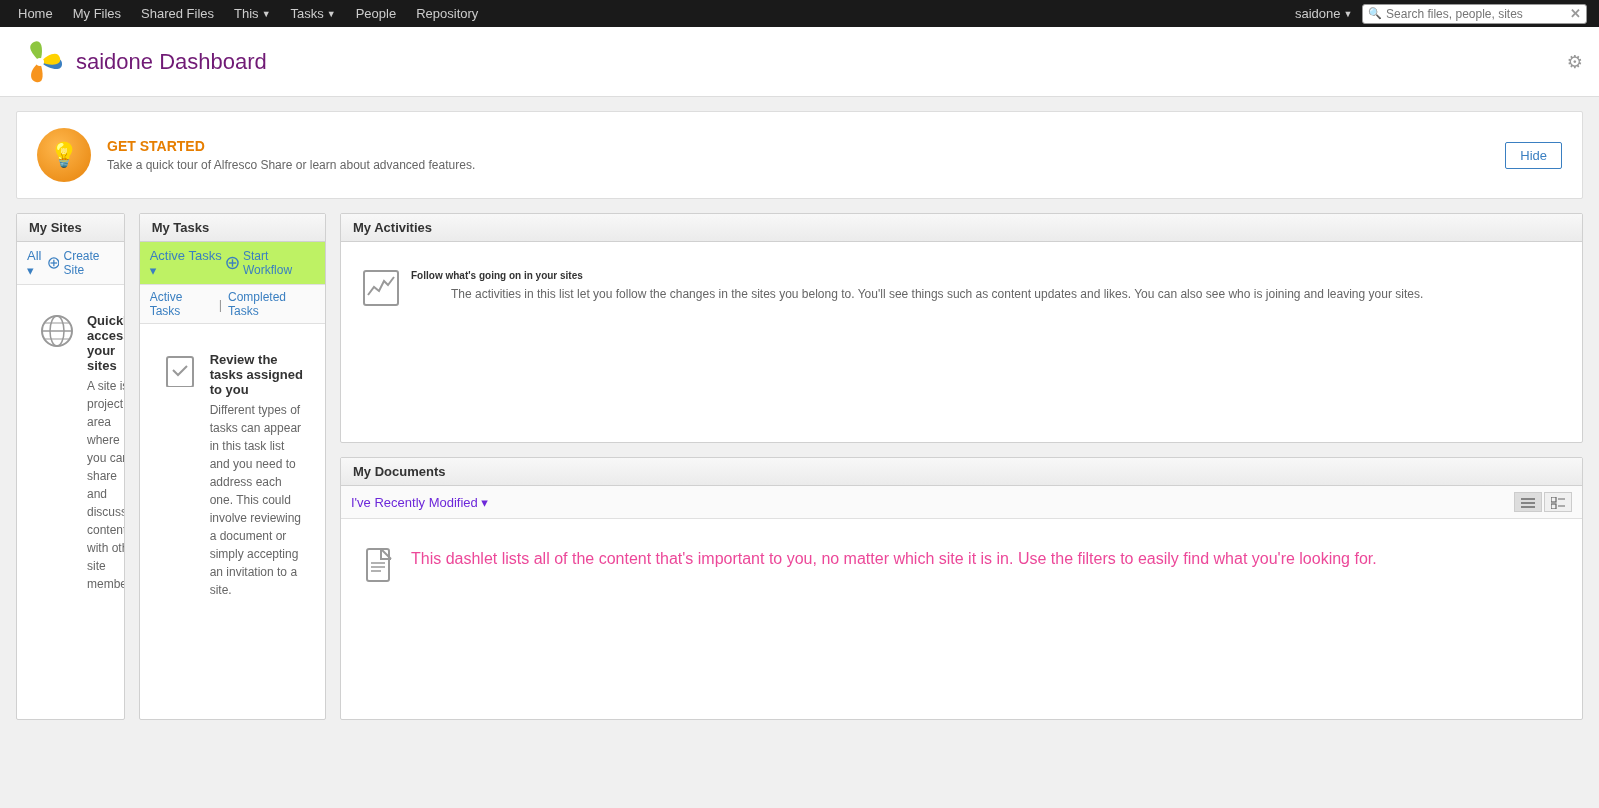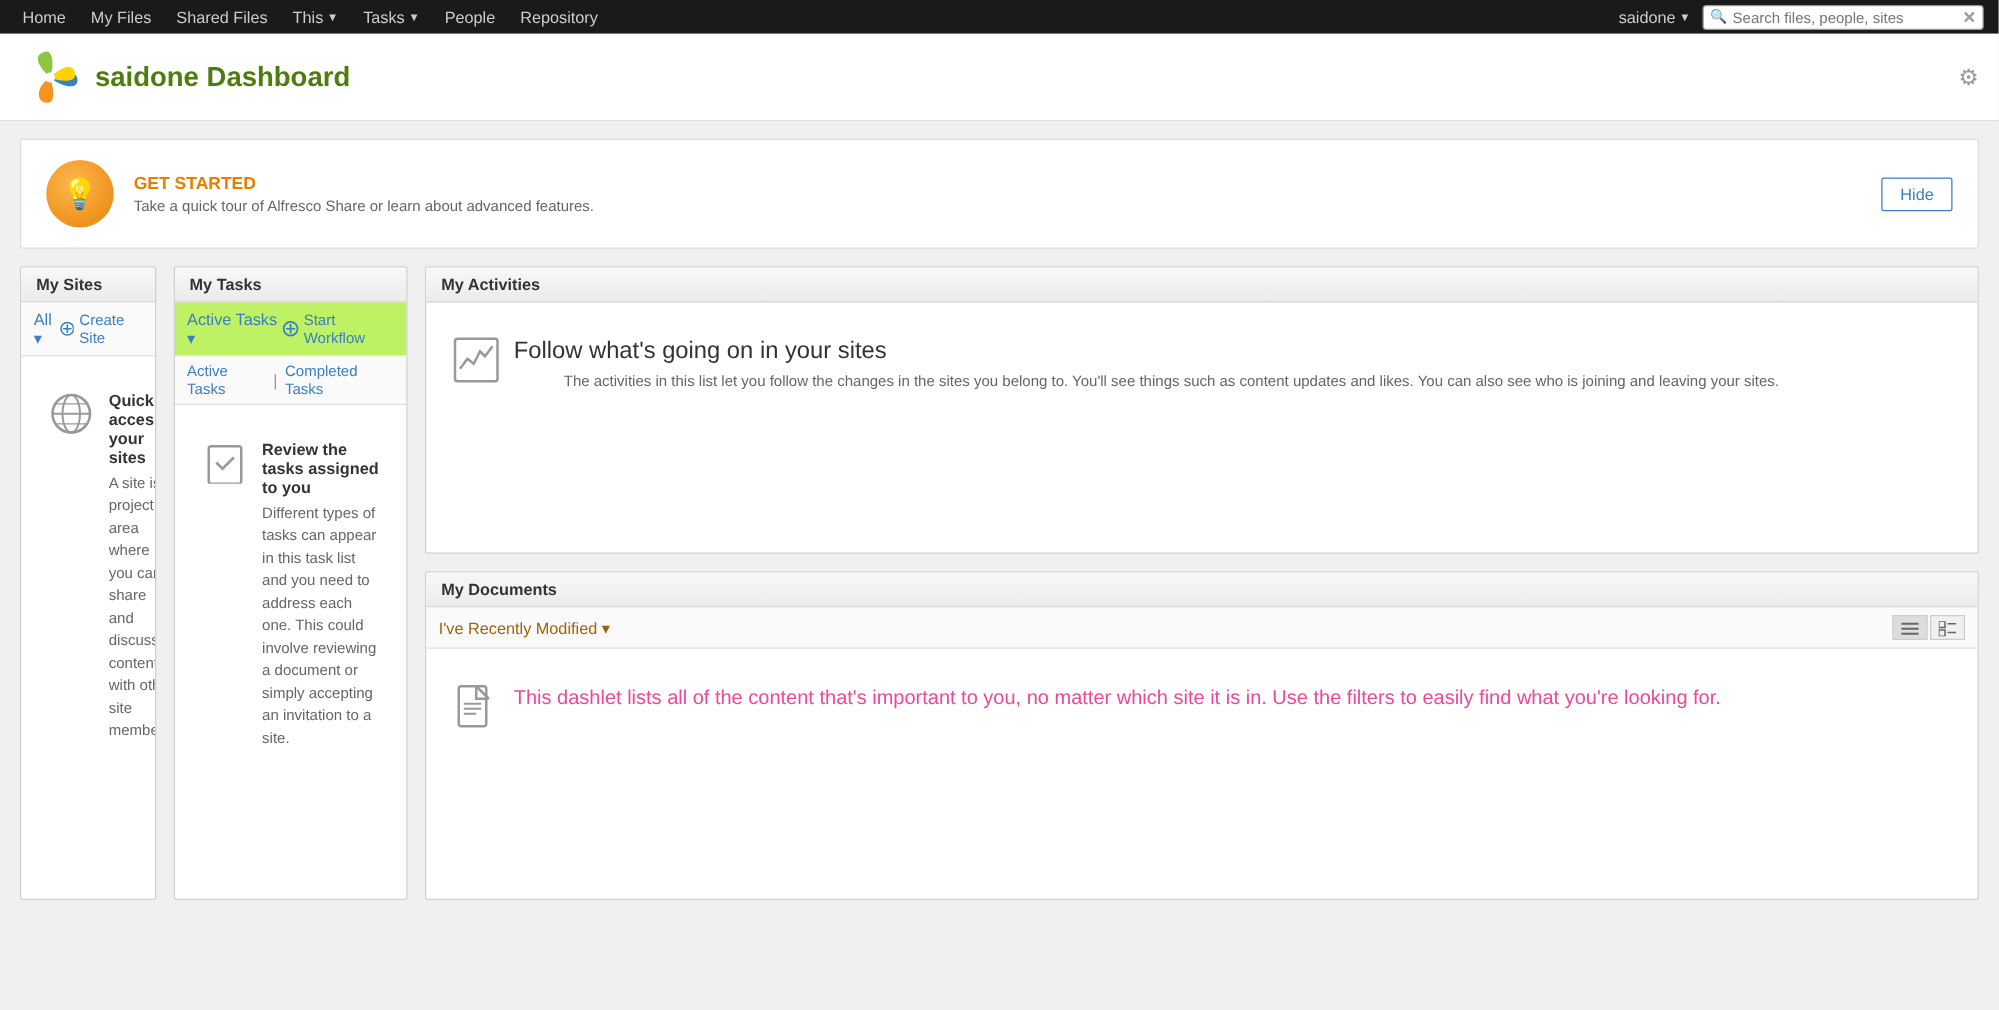--- a/index.html
+++ b/index.html
@@ -73,8 +73,8 @@
     }
     .header-title {
       font-size: 22px;
-      font-weight: bold;
-      color: #4d7c0f;
+      font-weight: normal;
+      color: #701a75;
     }
     .header-spacer { flex: 1; }
     .header-gear {

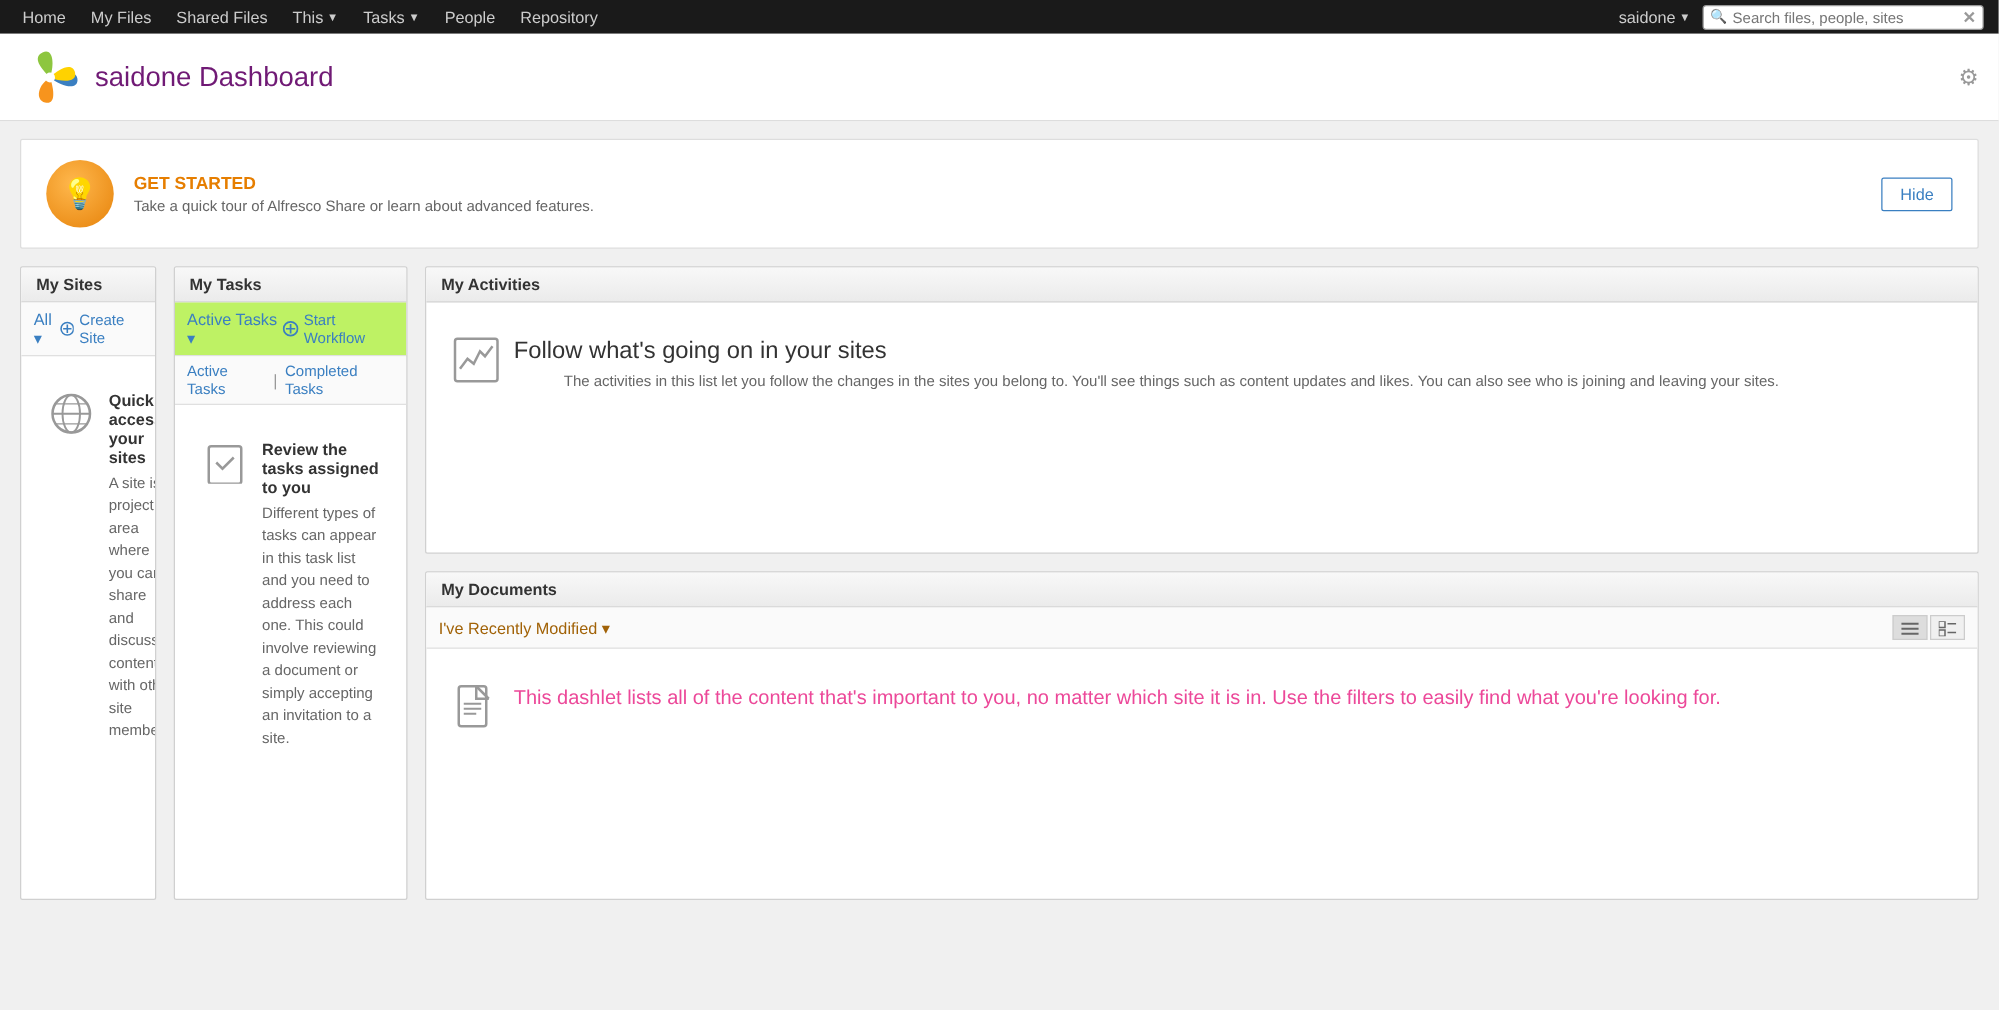--- a/index.html
+++ b/index.html
@@ -198,7 +198,7 @@
       border: 2px solid #999;
       border-radius: 3px;
     }
-    .act-empty-text .title { font-weight: normal; margin-bottom: 4px; font-size: 19px; }
+    .act-empty-text .title { font-weight: bold; margin-bottom: 4px; font-size: 10px; }
     .act-empty-text .desc { color: #666; font-size: 12px; line-height: 1.5; margin-left: 40px; }
 
     

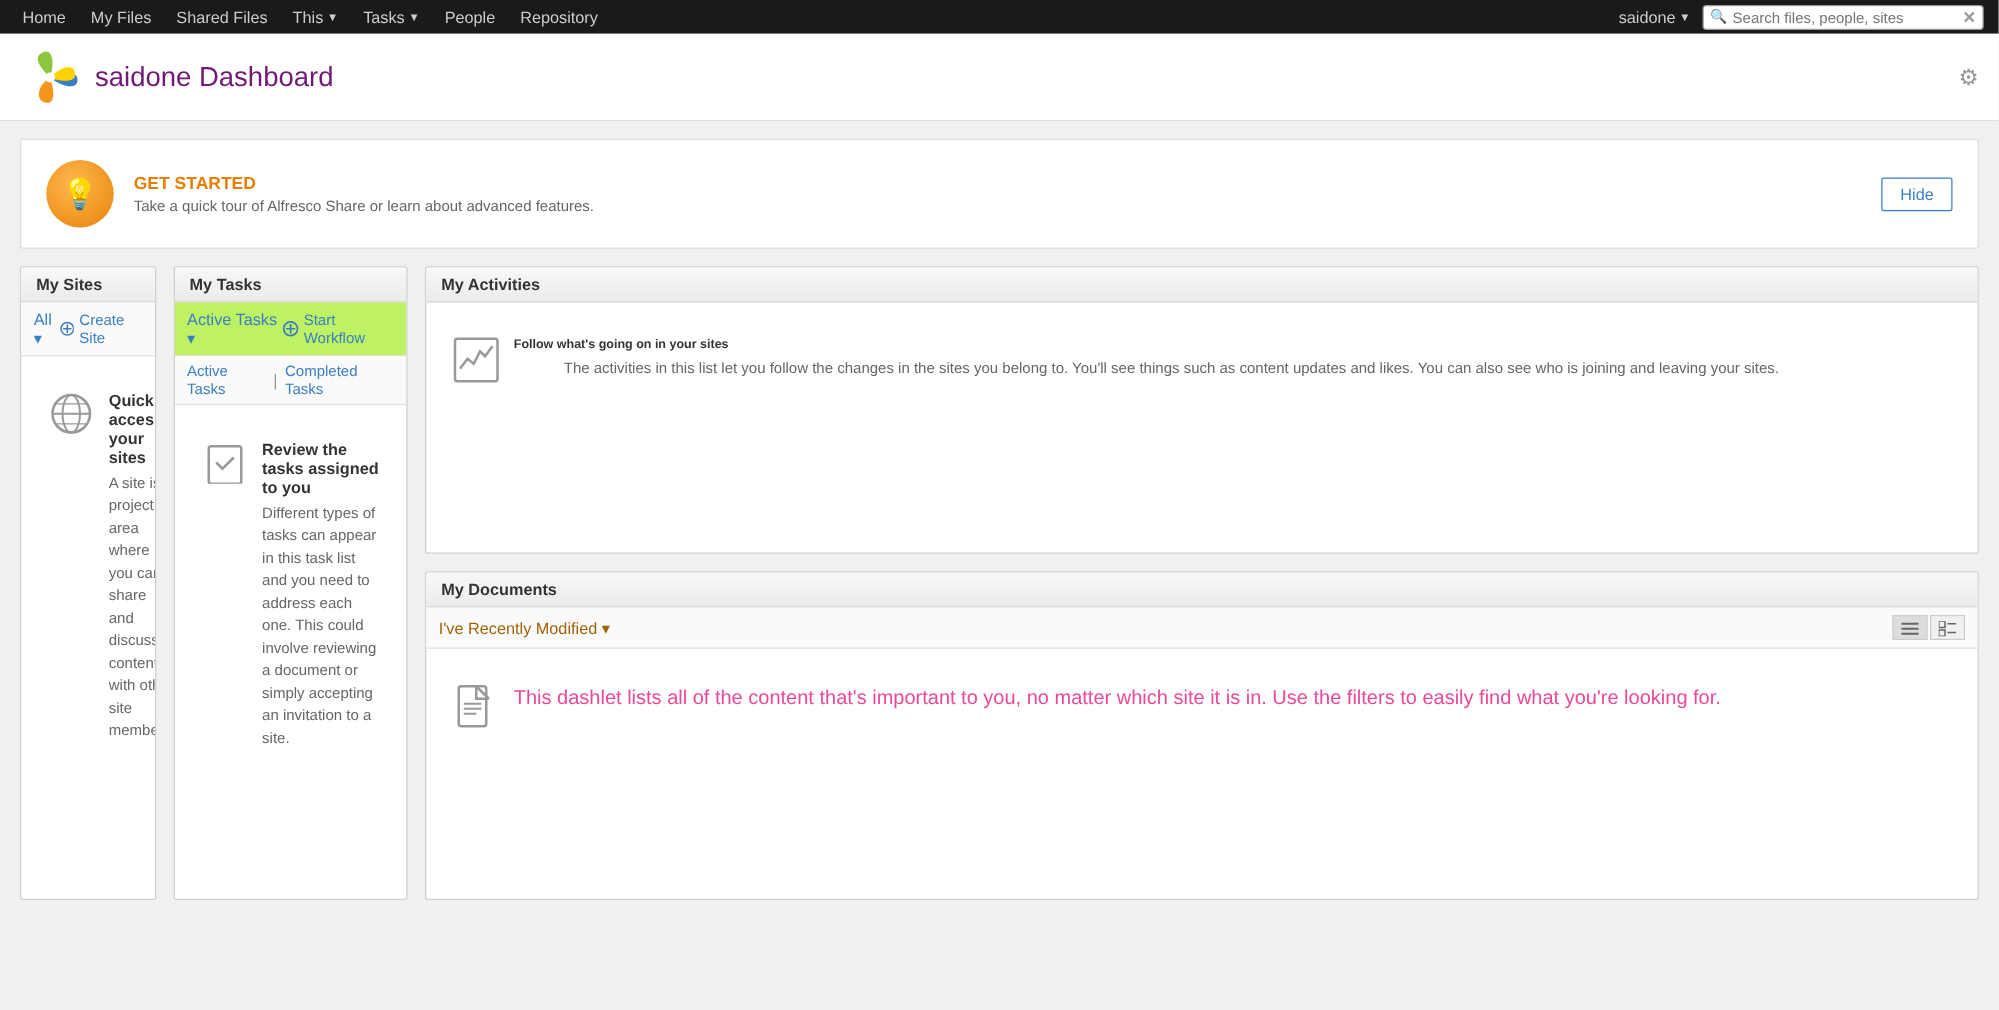--- a/index.html
+++ b/index.html
@@ -245,7 +245,7 @@
       border-bottom: 1px solid #e0e0e0;
       background: #fafafa;
     }
-    .docs-filter { color: #a16207; cursor: pointer; font-size: 13px; }
+    .docs-filter { color: #6d28d9; cursor: pointer; font-size: 13px; }
     .docs-view-btns { display: flex; gap: 2px; }
     .docs-view-btn {
       border: 1px solid #ccc;

